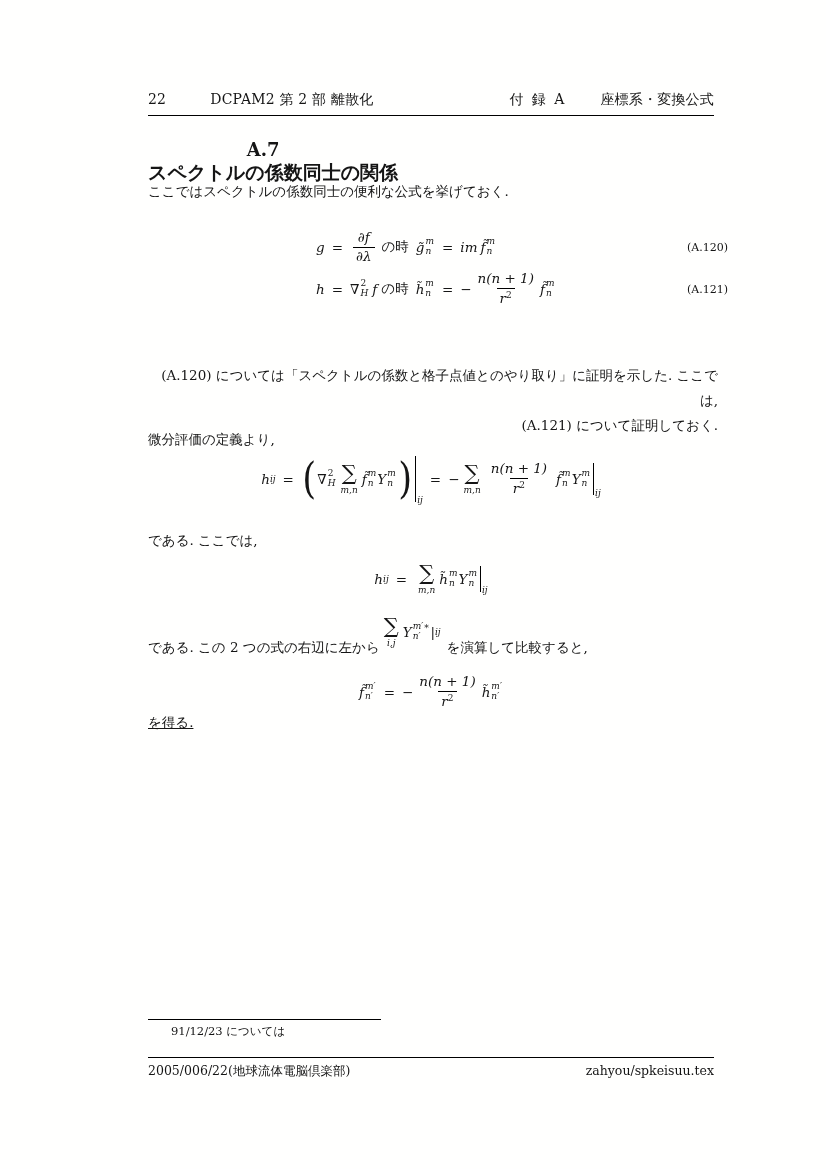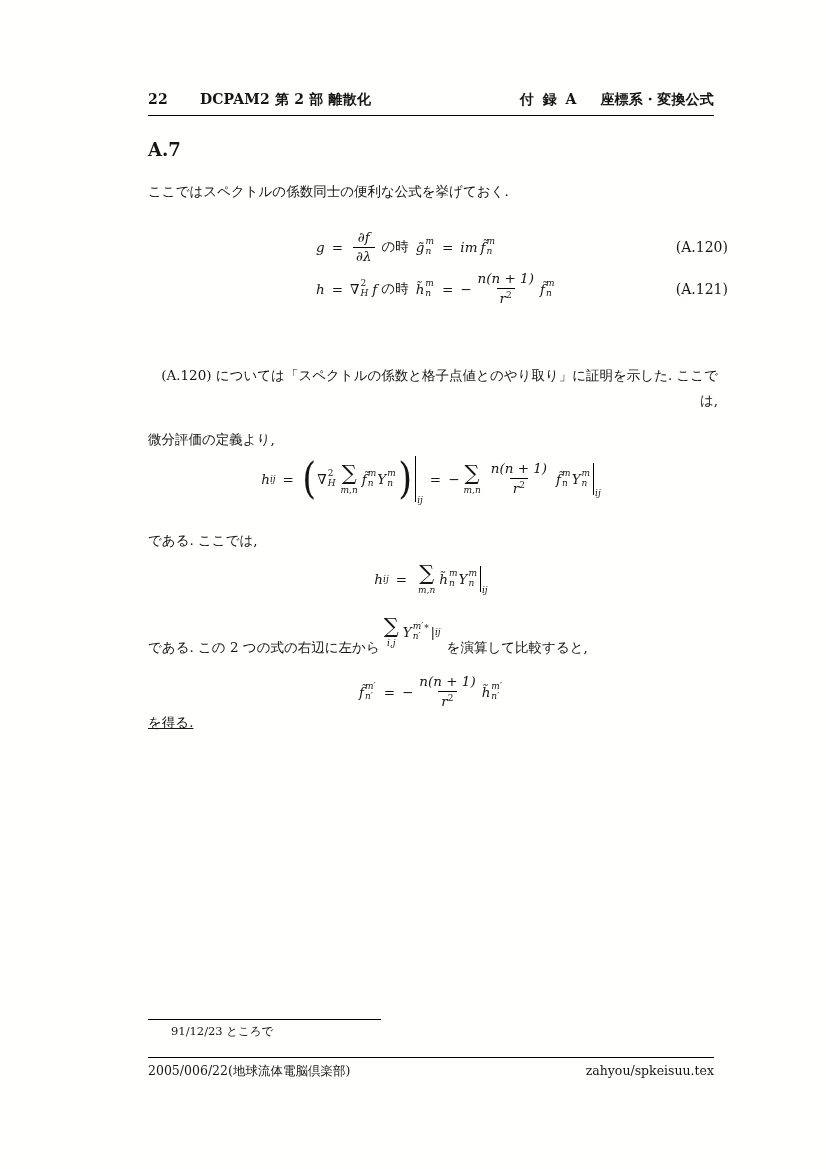--- a/index.html
+++ b/index.html
@@ -13,7 +13,7 @@
 
   
   .header { left:148px; top:91px; width:566px; display:flex; align-items:baseline;
-            font-weight:bold; font-size:14px; letter-spacing:0.2px; }
+            font-weight:normal; font-size:14px; letter-spacing:0.2px;gap:12px; }
   .header .pn { margin-right:32px; }
   .header .spacer { flex:1; }
   .header .applabel { margin-right:22px; letter-spacing:2px; }

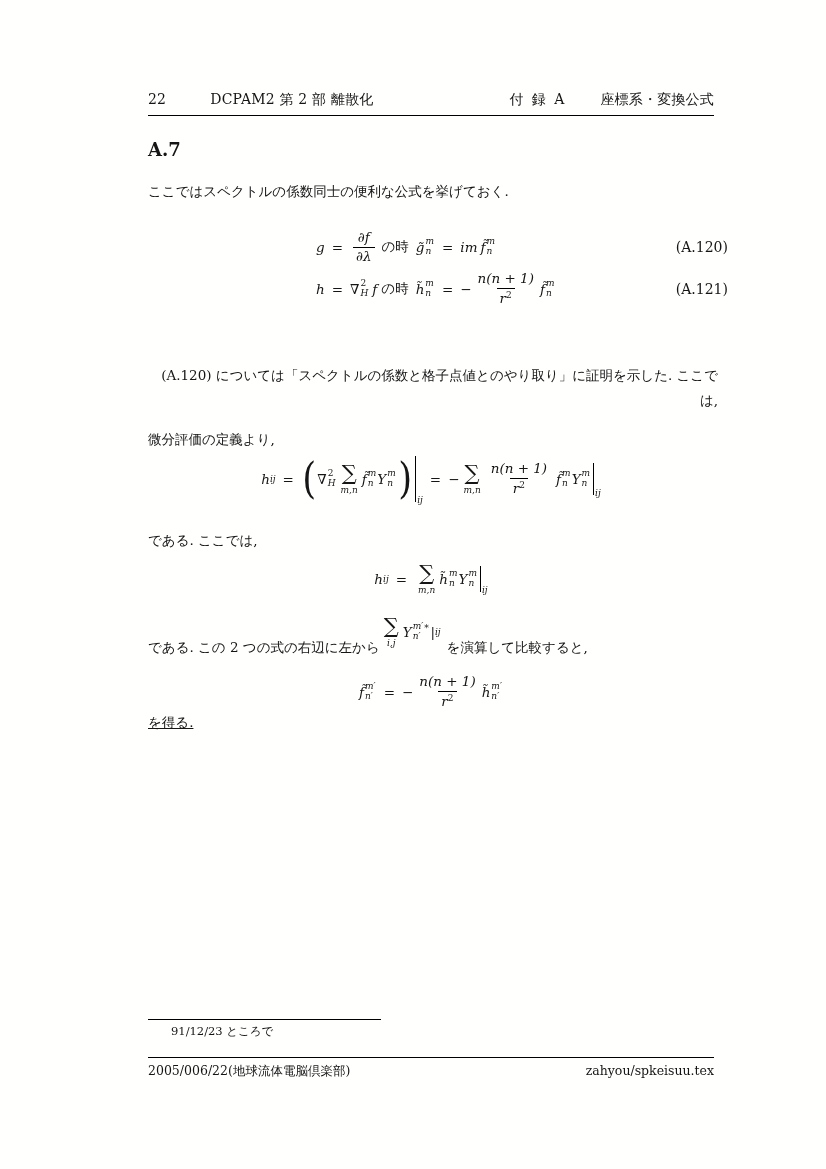--- a/index.html
+++ b/index.html
@@ -93,6 +93,7 @@
 
   <div class="abs section-heading">
     <span class="num">A.7</span>
+    <span>スペクトルの係数同士の関係</span>
   </div>
 
   <div class="abs bodytext intro">ここではスペクトルの係数同士の便利な公式を挙げておく.</div>

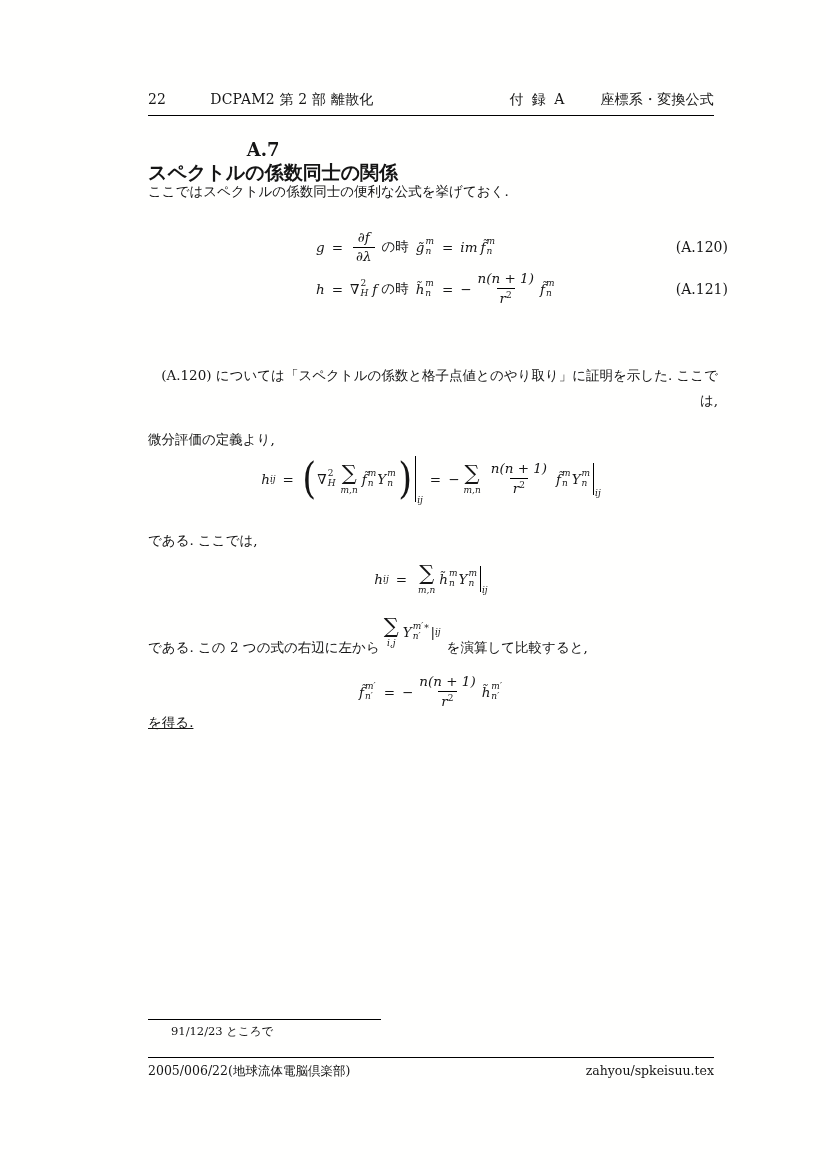--- a/index.html
+++ b/index.html
@@ -62,7 +62,7 @@
   
   .eqrow { left:148px; width:580px; height:42px; display:flex; align-items:center; }
   .eqrow .eqbody { margin-left:168px; }
-  .eqrow .eqtag { position:absolute; right:0; font-size:14px; font-style:normal; }
+  .eqrow .eqtag { position:absolute; right:0; font-size:11px; font-style:normal; }
 
   .disp { left:148px; width:566px; display:flex; justify-content:center; align-items:center; }
 

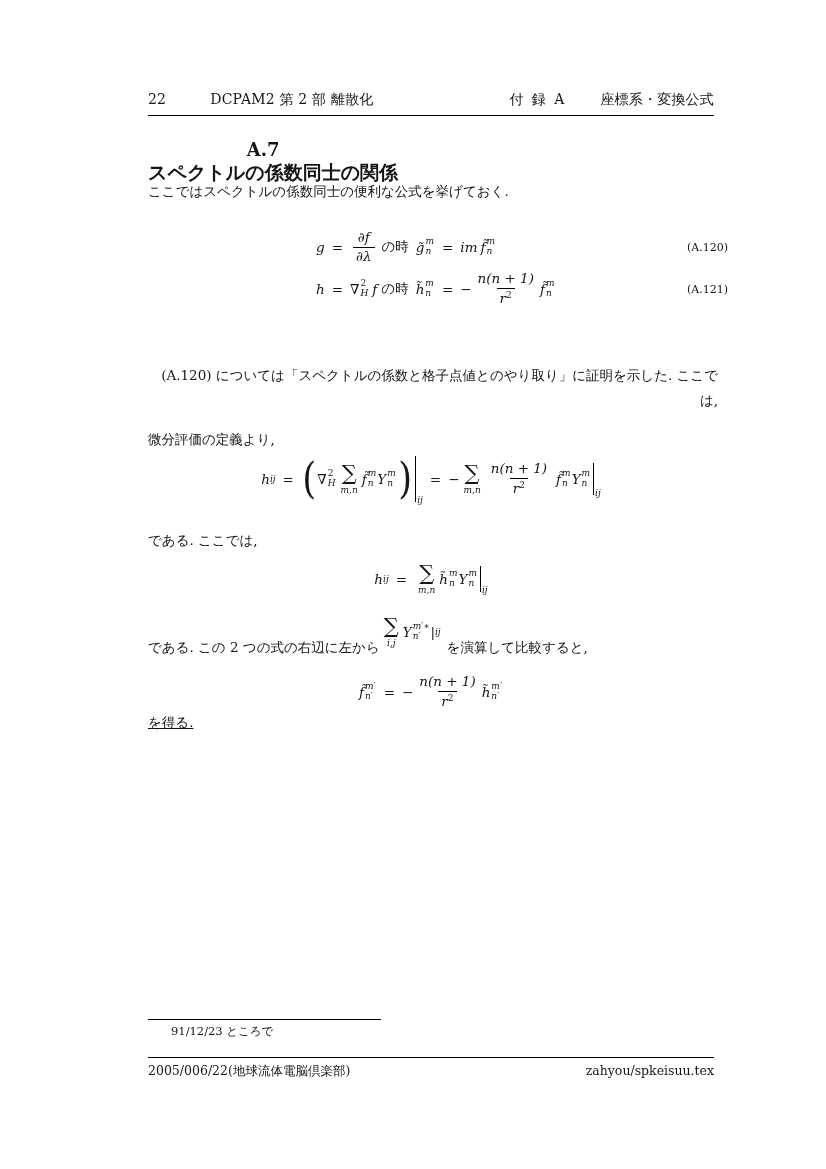--- a/index.html
+++ b/index.html
@@ -156,6 +156,7 @@
 
   <div class="abs bodytext paranote">
     <div>(A.120) については「スペクトルの係数と格子点値とのやり取り」に証明を示した. ここでは,</div>
+    <div>(A.121) について証明しておく.</div>
   </div>
 
   <div class="abs bodytext defline">微分評価の定義より,</div>

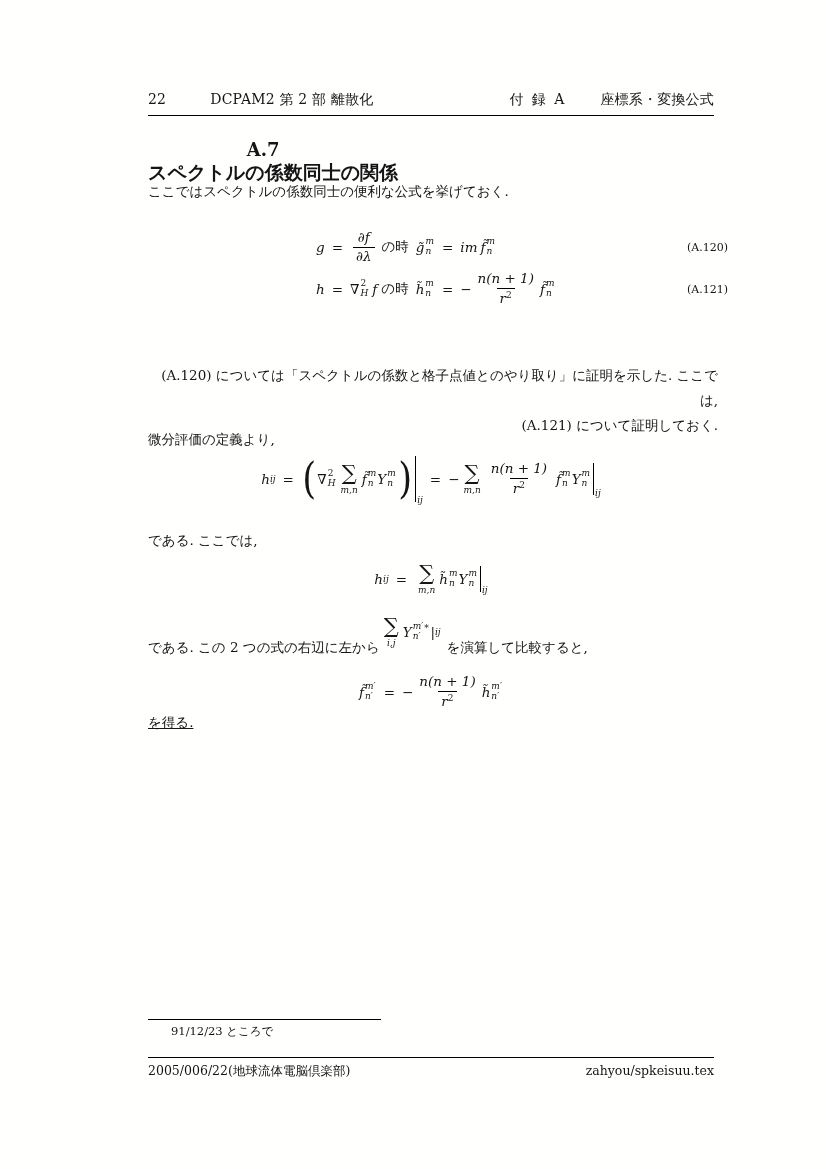--- a/index.html
+++ b/index.html
@@ -282,7 +282,7 @@
   <div class="abs fnrule"></div>
   <div class="abs footnote">
     <span>91/12/23</span>
-    <span>ところで</span>
+    <span>については</span>
   </div>
 
   <div class="abs ftrule"></div>

